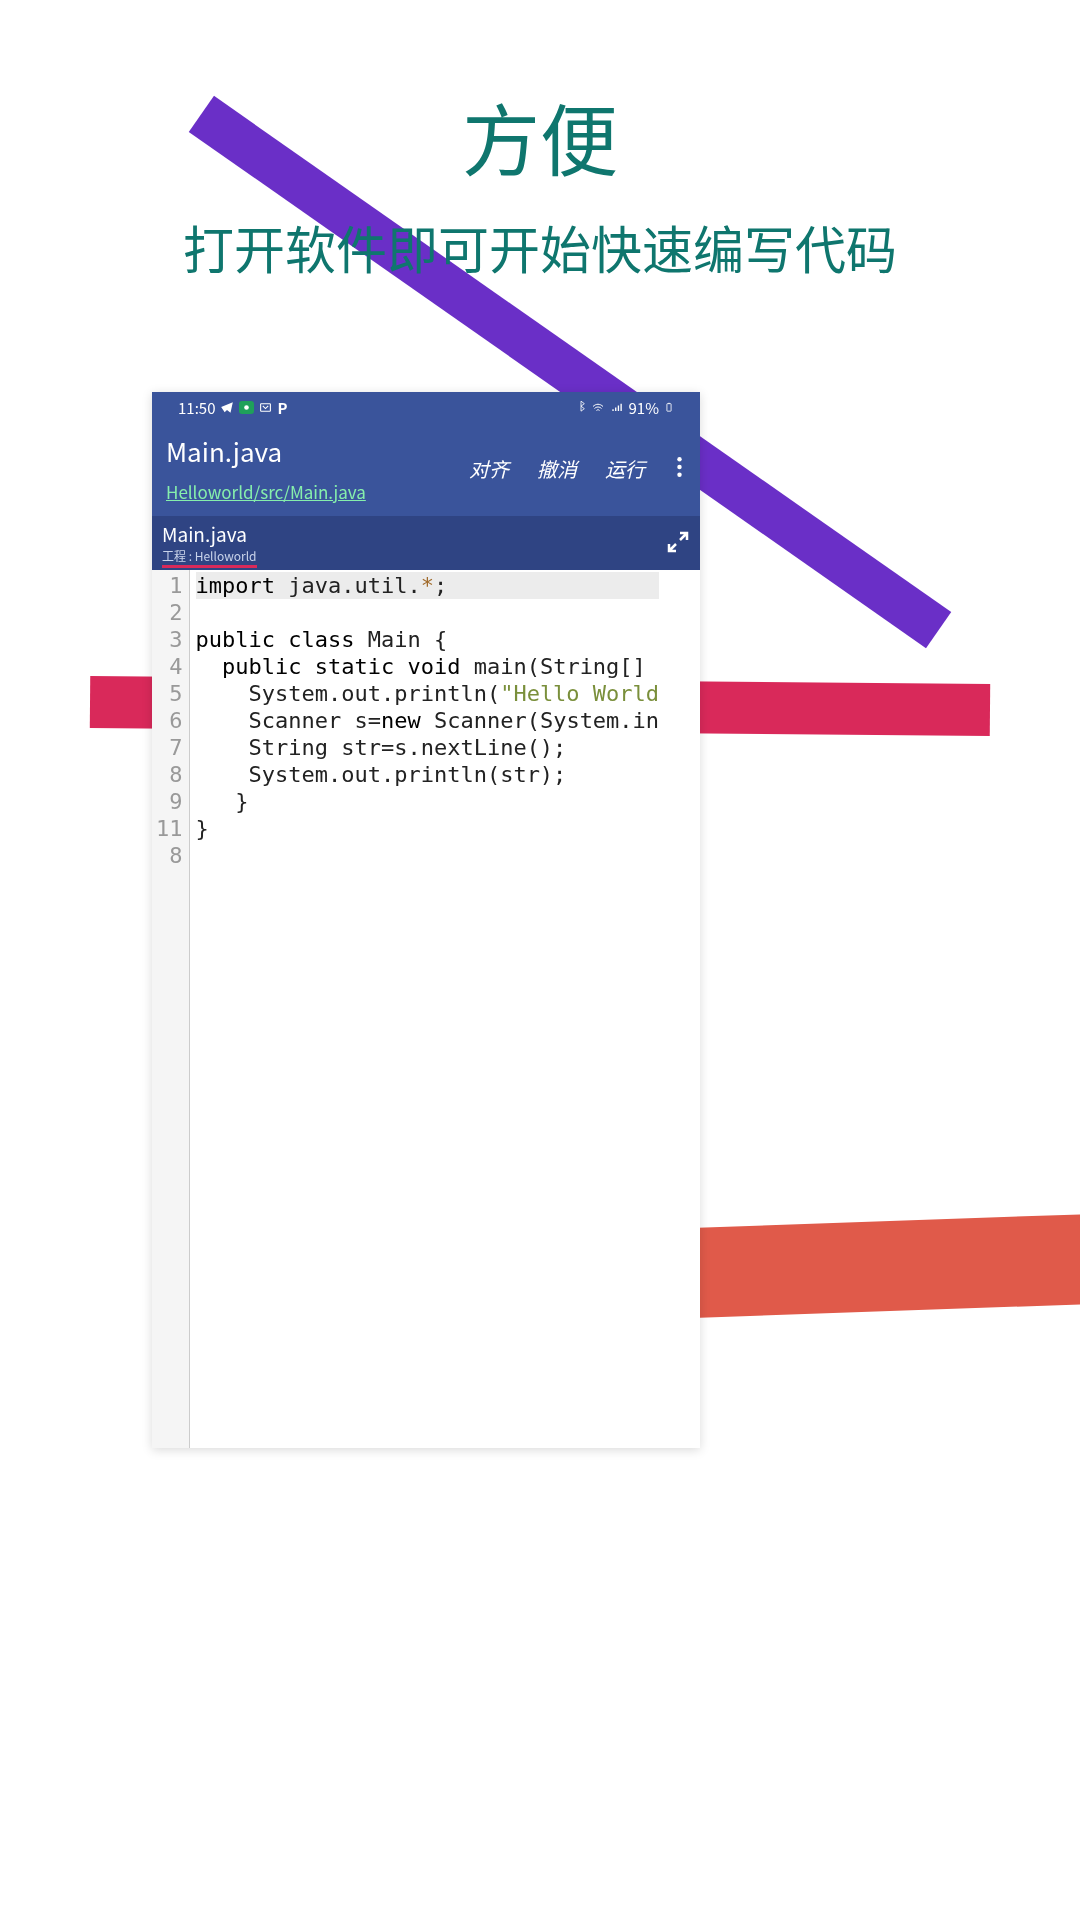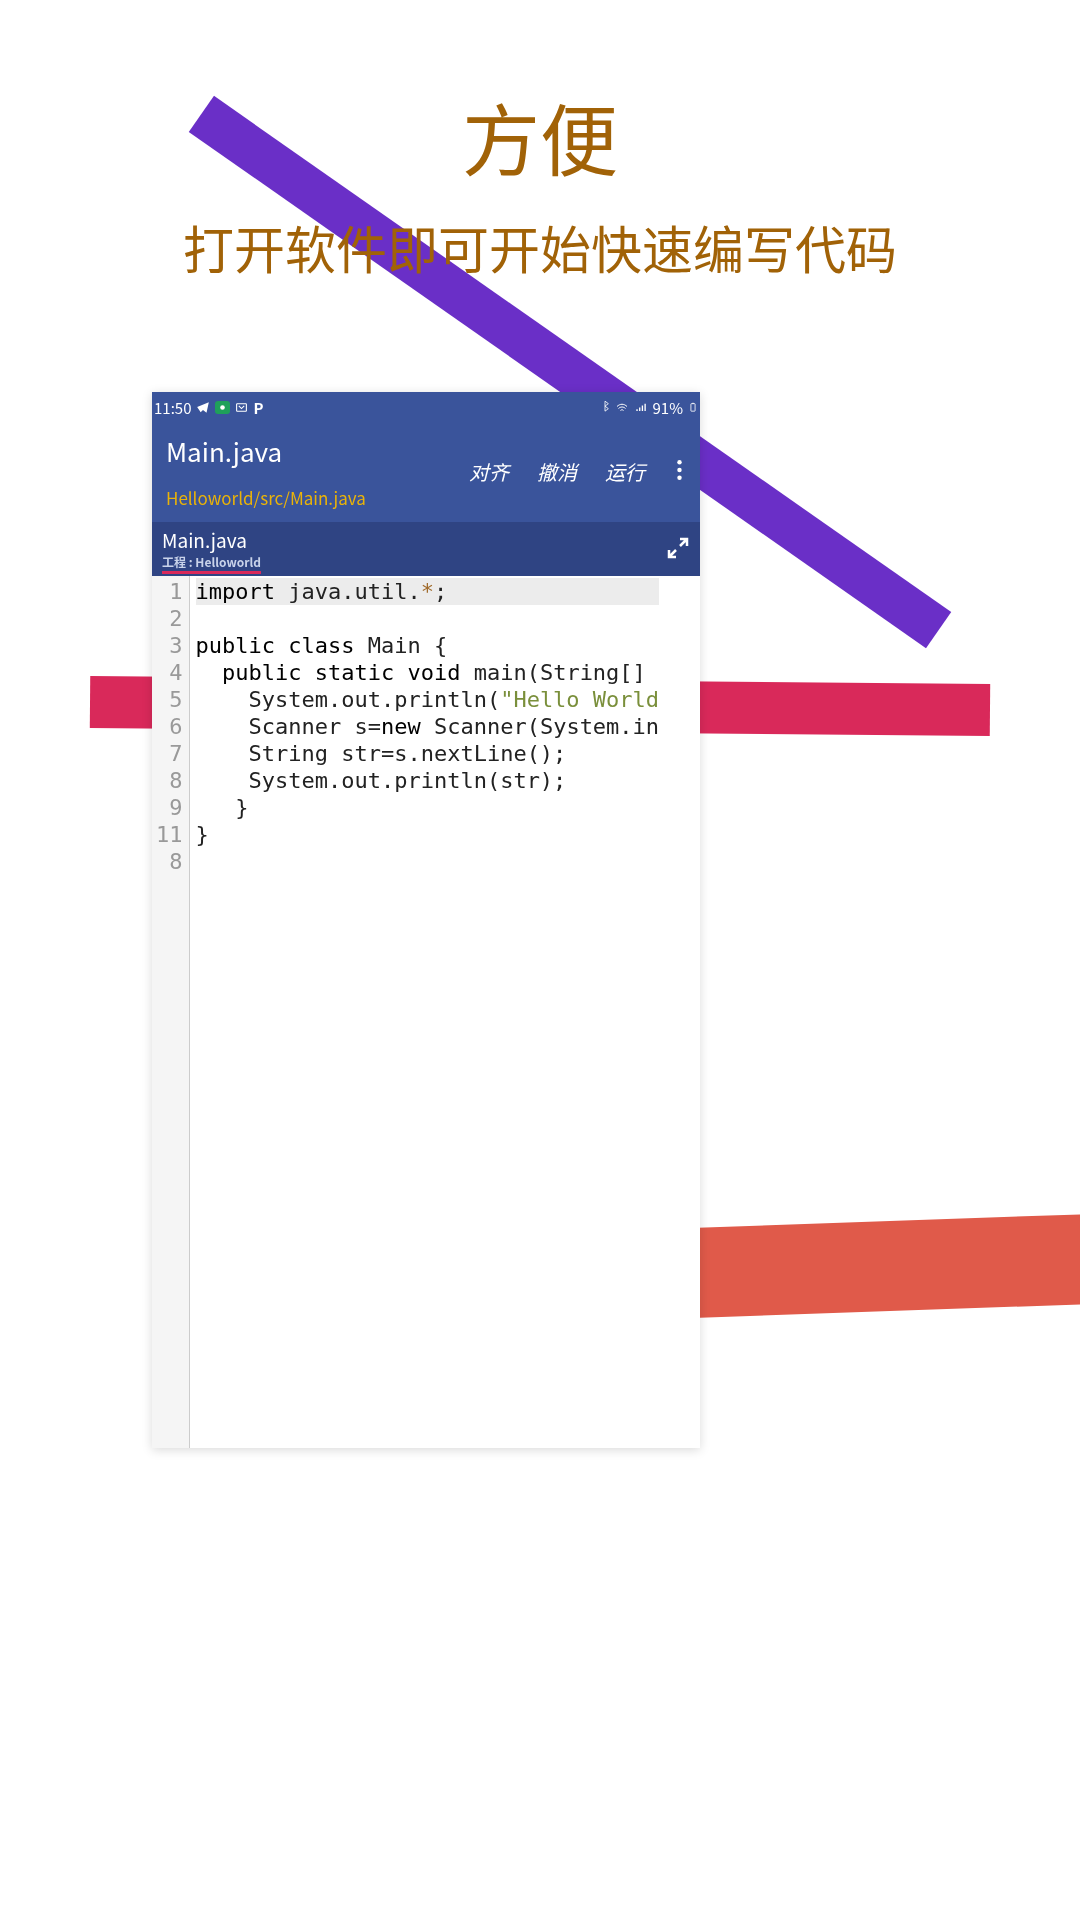--- a/index.html
+++ b/index.html
@@ -26,7 +26,7 @@
 }
 .promo {
   position: absolute; top: 80px; left: 0; right: 0;
-  text-align: center; z-index: 5; color: #a16207;
+  text-align: center; z-index: 5; color: #0f766e;
 }
 .promo h1 { font-size: 78px; font-weight: 400; margin-bottom: 18px; }
 .promo p  { font-size: 51px; font-weight: 400; }

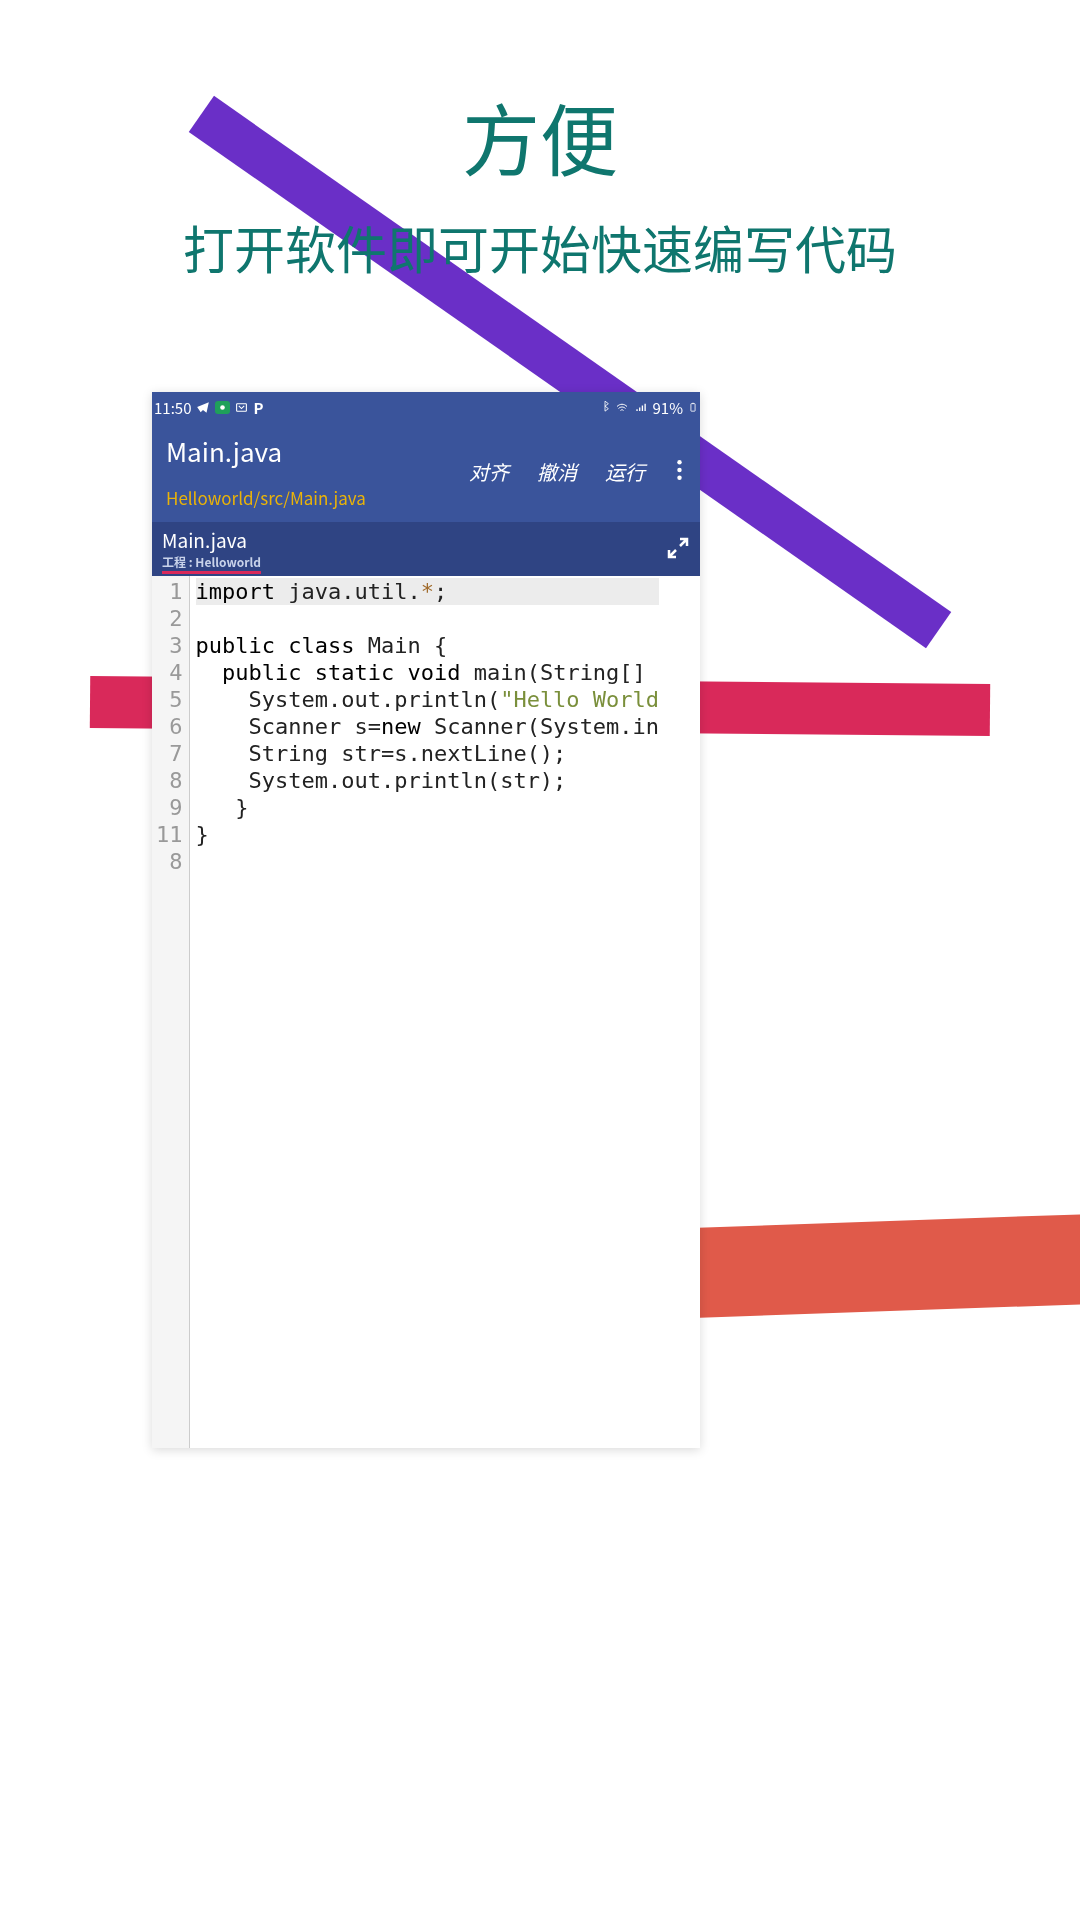--- a/index.html
+++ b/index.html
@@ -43,7 +43,7 @@
 .status-bar {
   height: 30px; background: #3a549b; color: #fff;
   display: flex; align-items: center; justify-content: space-between;
-  padding: 0 2px; font-size: 15px;
+  padding: 0 26px; font-size: 15px;
 }
 .status-left, .status-right { display: flex; align-items: center; gap: 5px; }
 .status-right svg, .status-left svg { fill: #fff; }

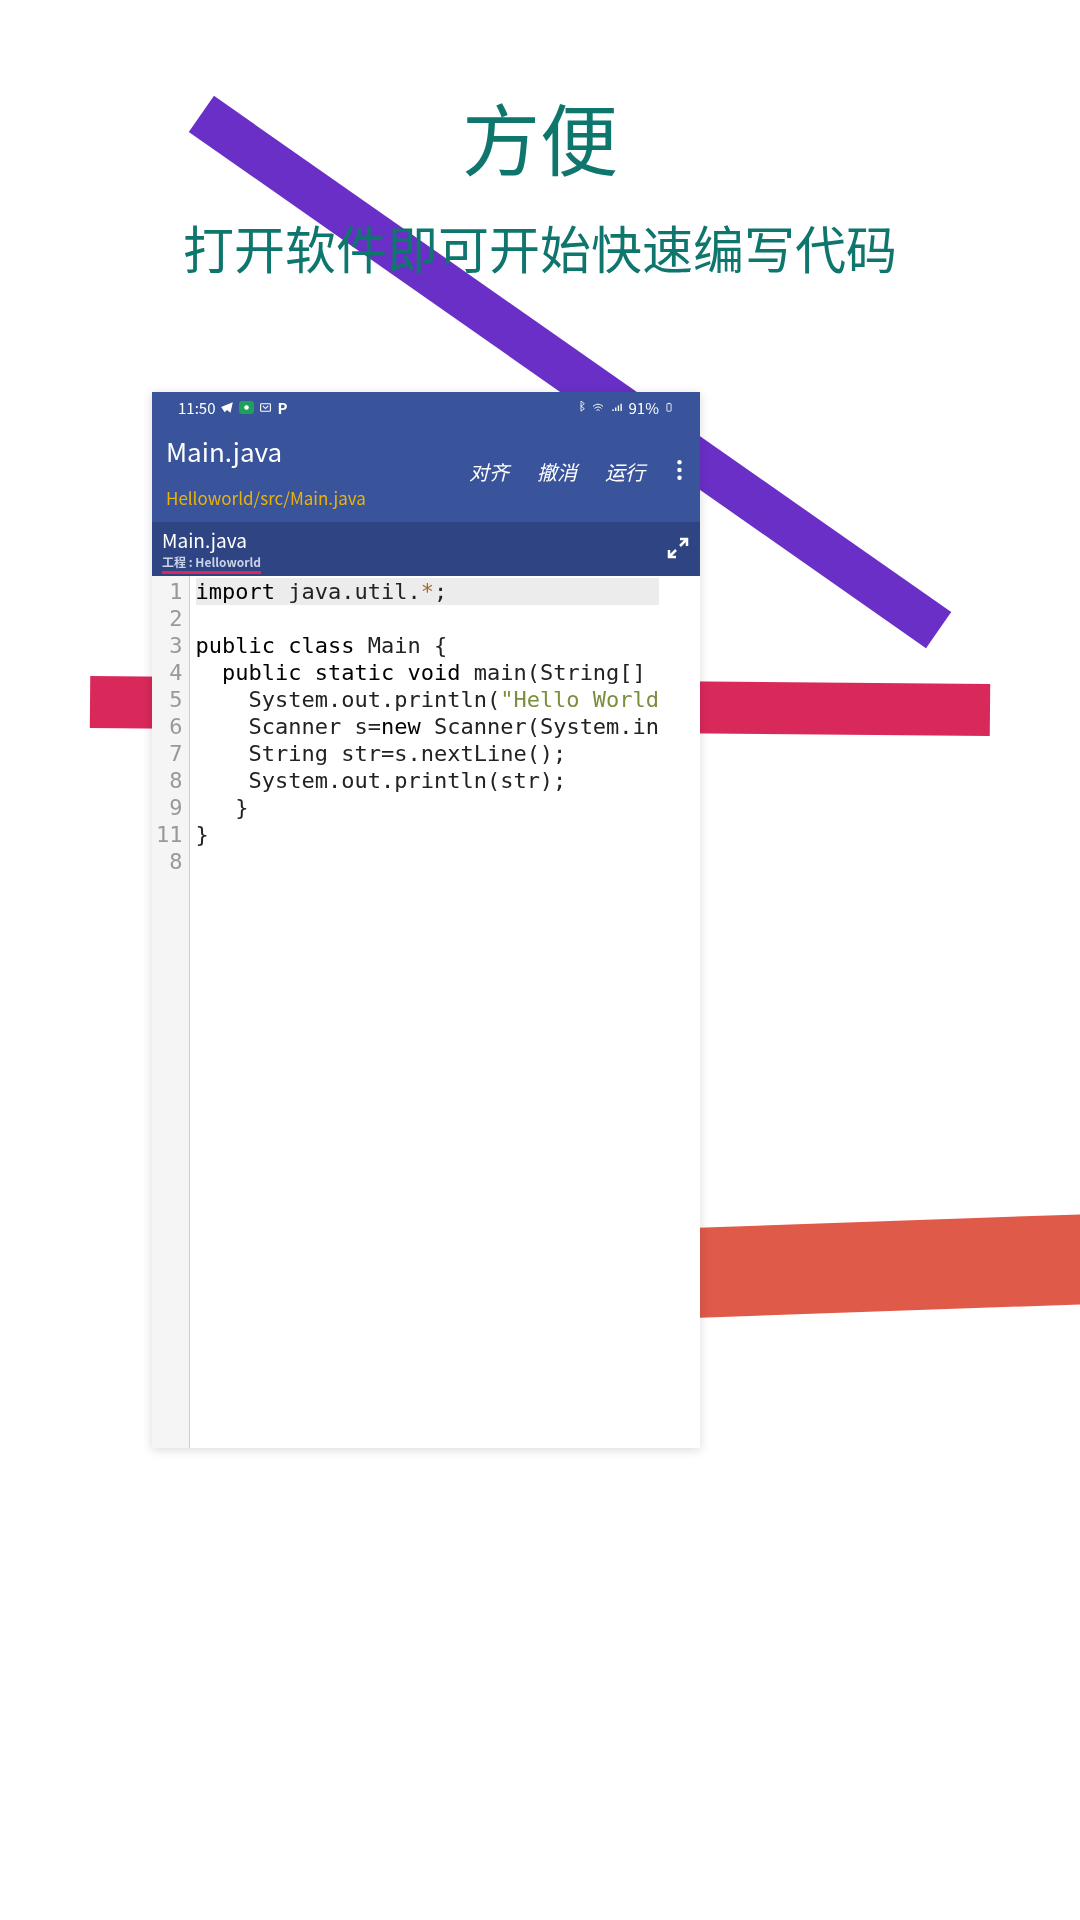--- a/index.html
+++ b/index.html
@@ -54,7 +54,7 @@
 }
 .app-bar-titles { flex: 1; min-width: 0; }
 .app-title { font-size: 26px; font-weight: 400; }
-.app-path  { font-size: 17px; color: #eab308; margin-top: 16px; }
+.app-path  { font-size: 17px; color: #86efac; margin-top: 10px; text-decoration: underline; }
 .app-actions { display: flex; align-items: center; gap: 28px; font-size: 20px; font-style: italic; }
 .app-actions span { white-space: nowrap; }
 .app-actions .more { padding: 0 4px; }

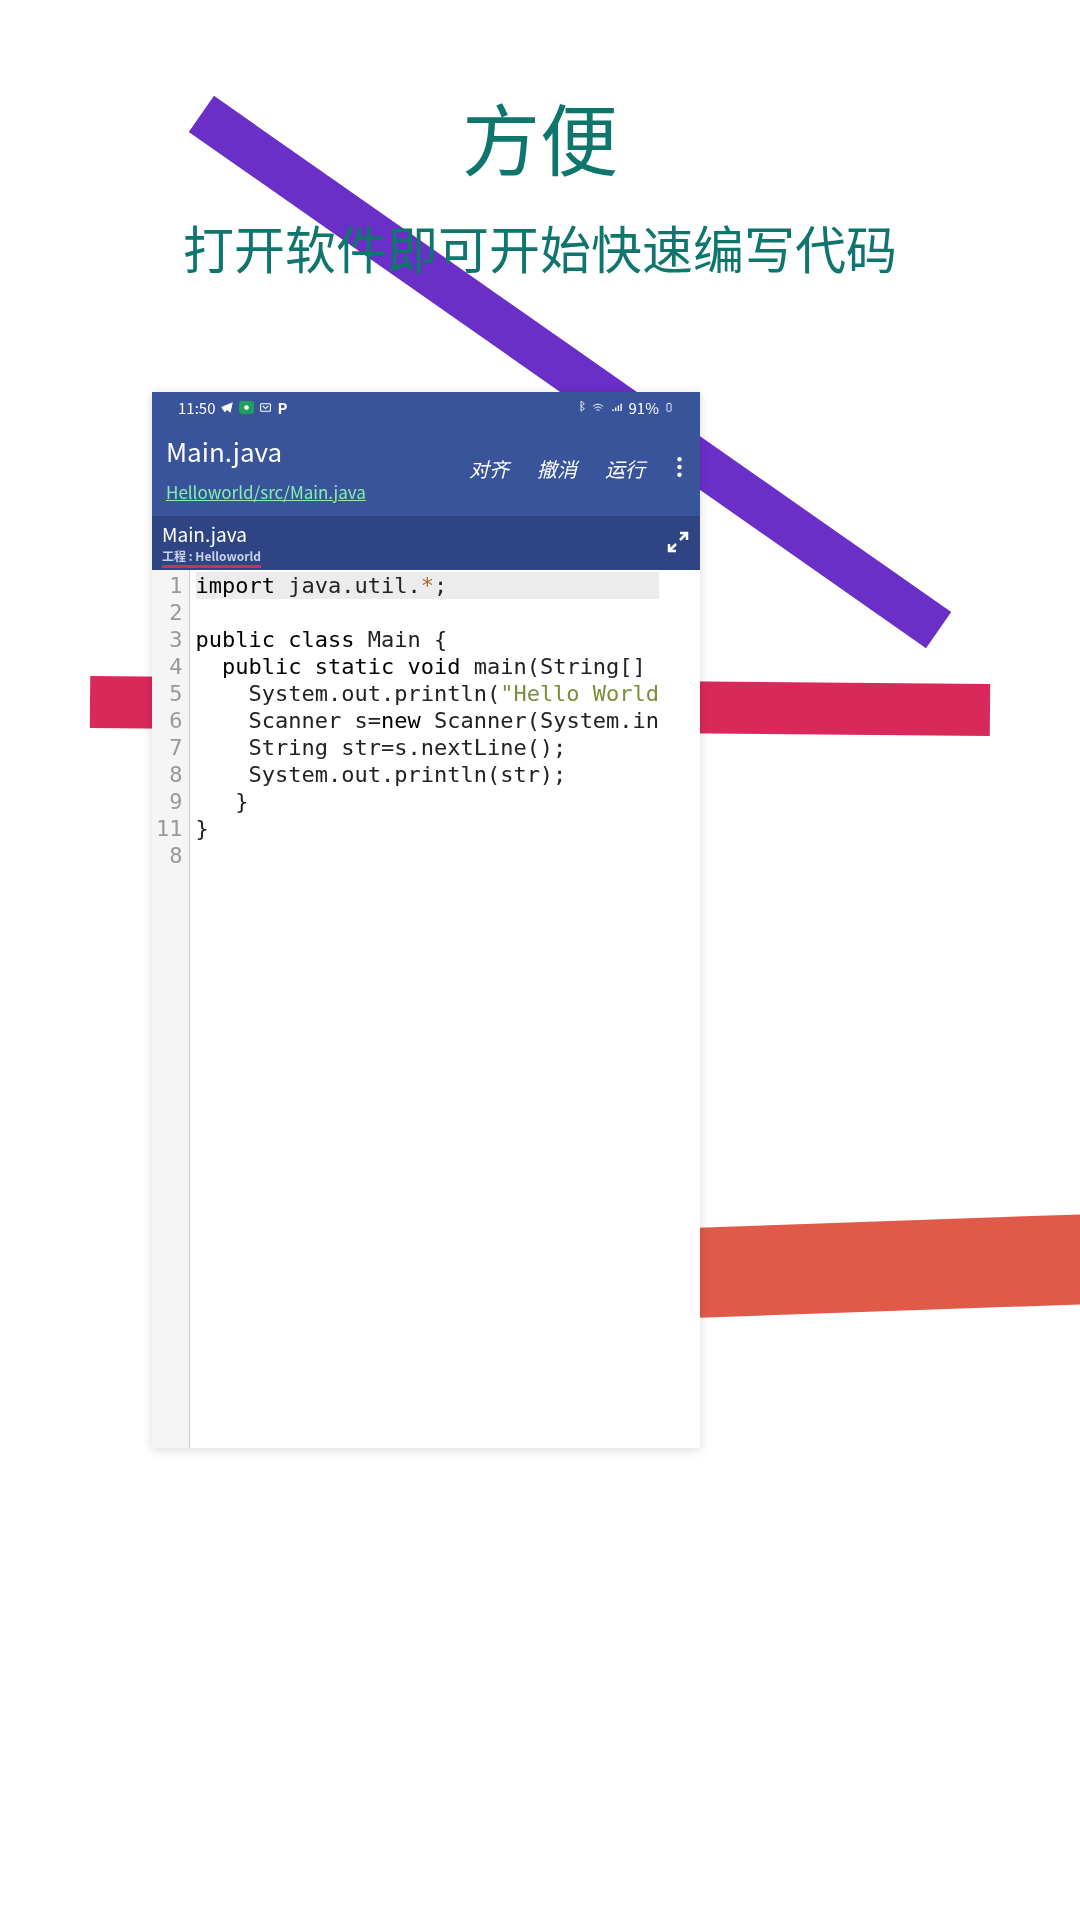--- a/index.html
+++ b/index.html
@@ -65,7 +65,7 @@
 }
 .tab-item { display: flex; flex-direction: column; }
 .tab-name { font-size: 19px; }
-.tab-sub  { font-size: 12px; color: #c9d3ea; border-bottom: 3px solid #d9295a; padding-bottom: 1px; display: inline-block; font-weight: bold; }
+.tab-sub  { font-size: 12px; color: #c9d3ea; border-bottom: 3px solid #d9295a; padding-bottom: 1px; display: inline-block; }
 .expand-icon svg { stroke: #fff; }
 .editor {
   flex: 1; display: flex; background: #ffffff;

